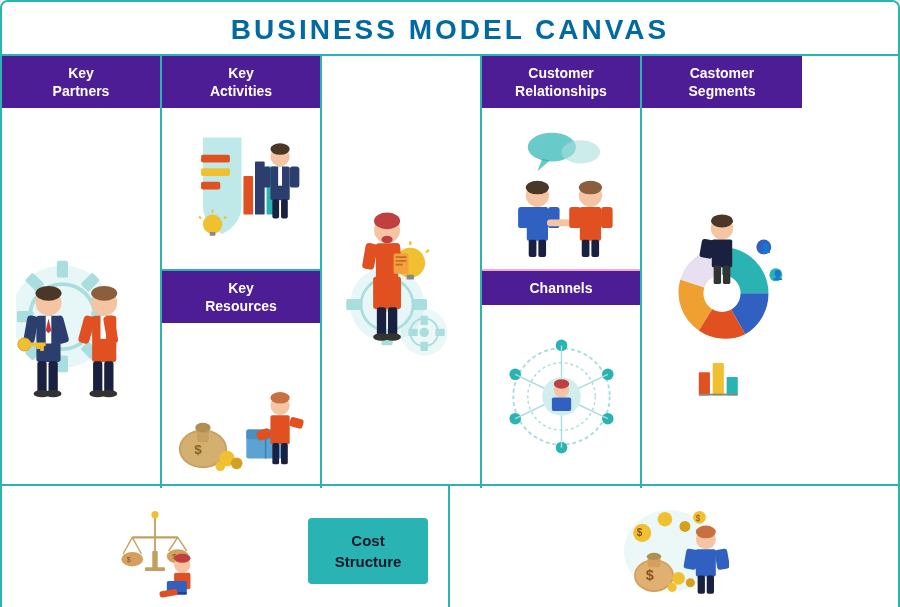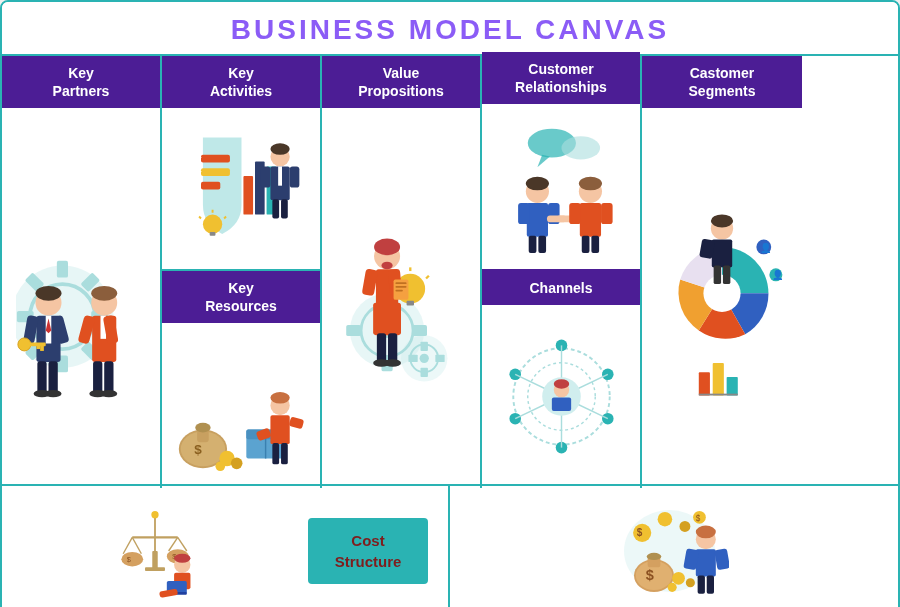--- a/index.html
+++ b/index.html
@@ -25,7 +25,7 @@
       padding: 12px 0 8px;
       font-size: 28px;
       font-weight: 900;
-      color: #8b5cf6;
+      color: #0369a1;
       letter-spacing: 3px;
       border-bottom: 2px solid #2ab3b3;
     }

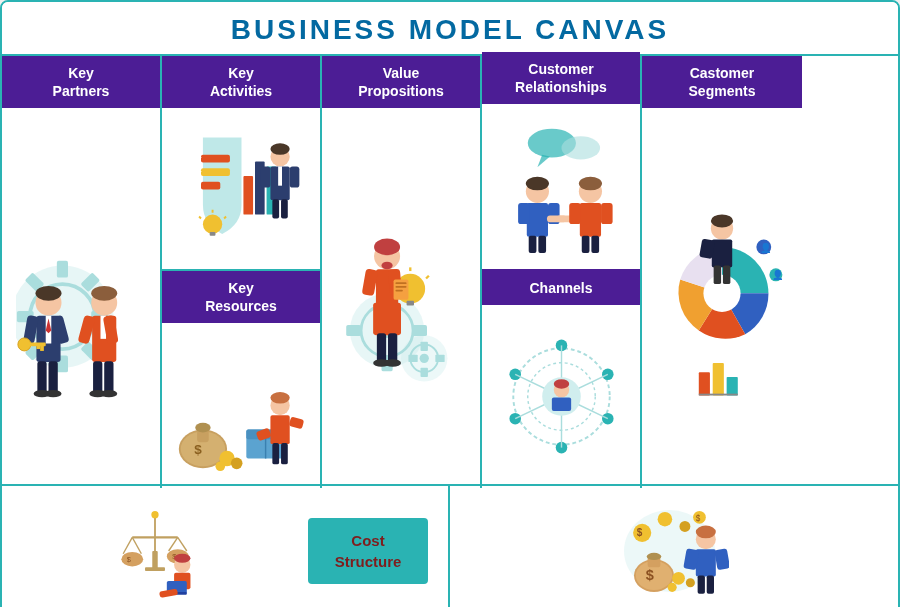--- a/index.html
+++ b/index.html
@@ -270,7 +270,6 @@
     </div>
 
     <div class="cell">
-      <div class="cell-label">Value<br>Propositions</div>
       <div class="cell-content">
         <svg viewBox="0 0 140 330" xmlns="http://www.w3.org/2000/svg" width="130" height="320">
 

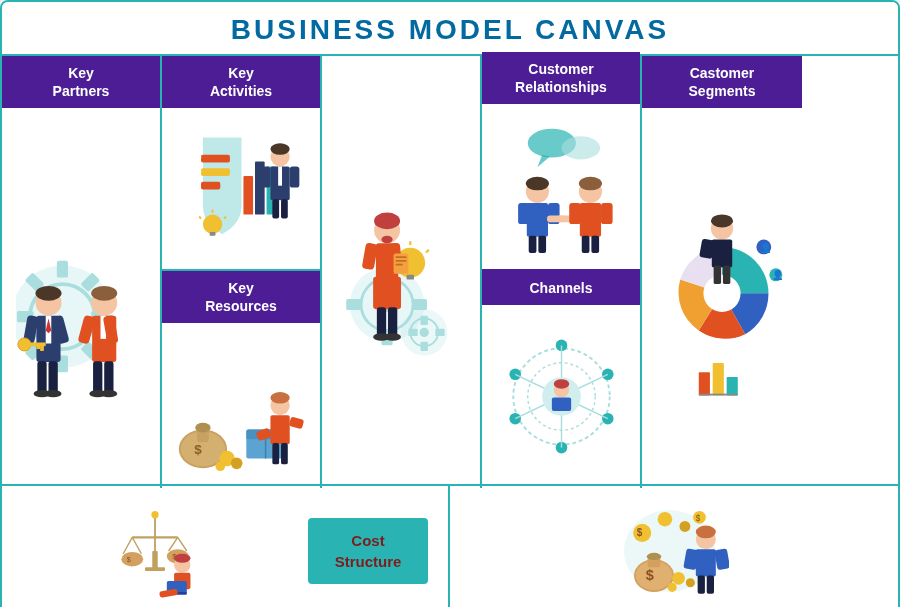--- a/index.html
+++ b/index.html
@@ -89,11 +89,10 @@
     }
     .customer-top {
       height: 215px;
-      border-bottom: 2px solid #4c1d95;
-      display: flex;
-      flex-direction: column;
-      align-items: center;
-      justify-content: flex-end;
+      border-bottom: 2px solid #f9a8d4;
+      display: flex;
+      flex-direction: column;
+      align-items: center;
     }
     .customer-bottom {
       flex: 1;

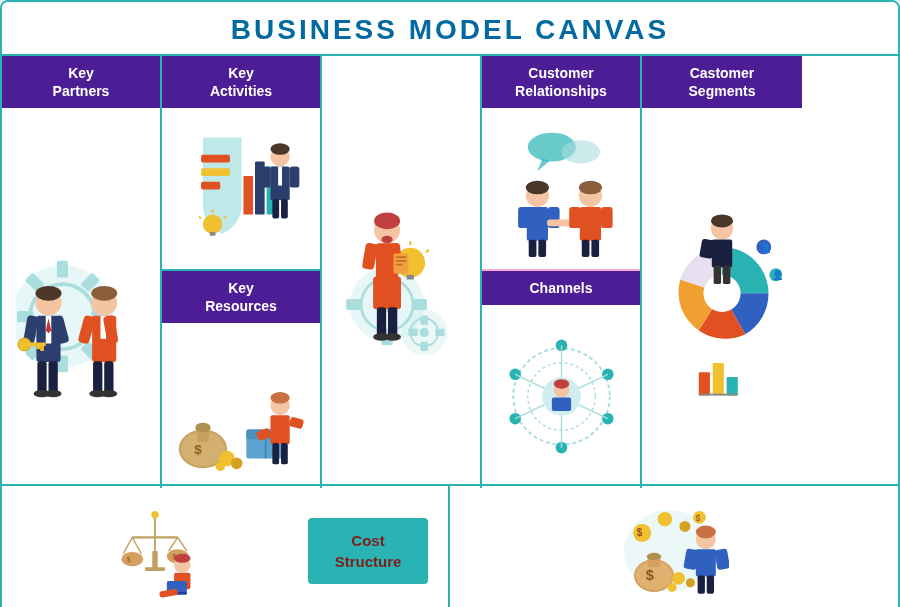--- a/index.html
+++ b/index.html
@@ -116,7 +116,7 @@
     }
     .bottom-label {
       background: #2ab3b3;
-      color: #7f1d1d;
+      color: #0f172a;
       font-weight: 700;
       font-size: 15px;
       text-align: center;

